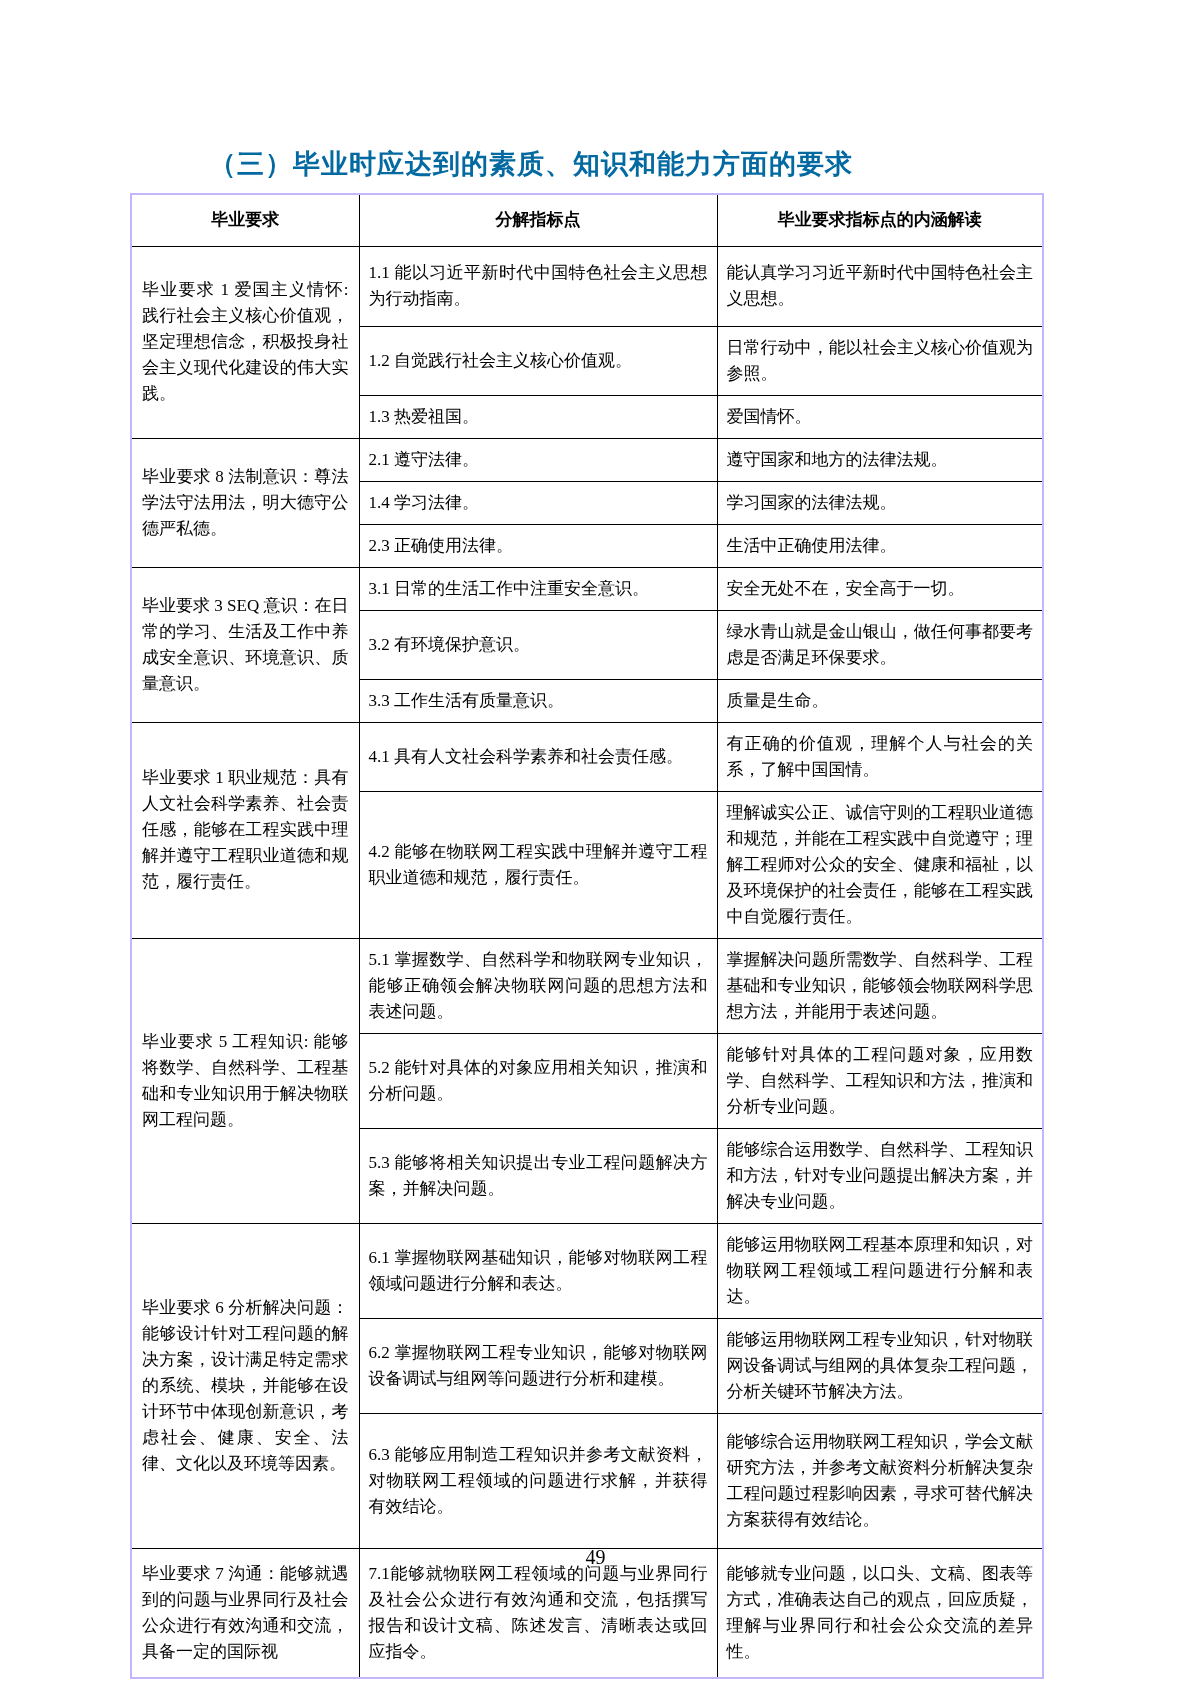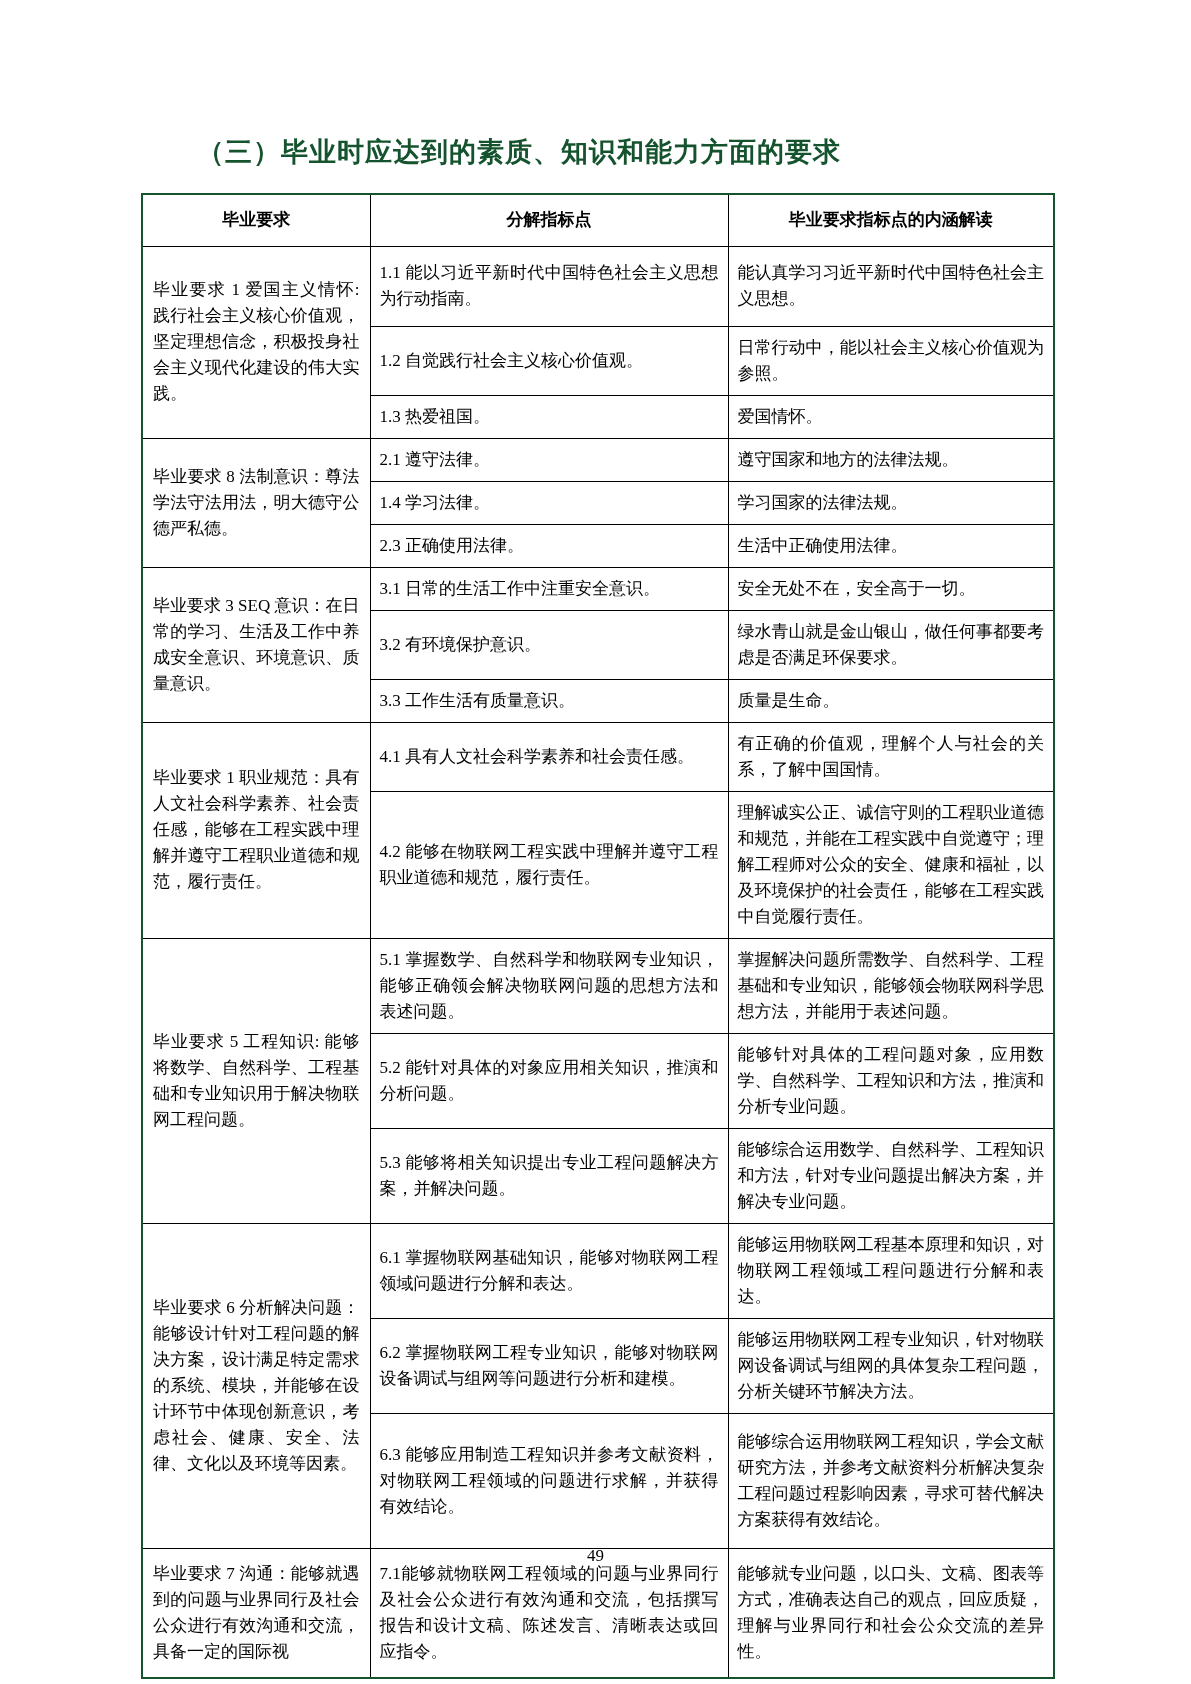--- a/index.html
+++ b/index.html
@@ -19,12 +19,12 @@
     position: absolute;
     left: 193px;
     top: 130px;
-    margin: 4px;
+    margin: 16px;
     font-family: "Liberation Sans", "DejaVu Sans", sans-serif;
     font-weight: bold;
     font-size: 27px;
     letter-spacing: 1px;
-    color: #14532d;
+    color: #0369a1;
     white-space: nowrap;
   }
   table.grad-table {

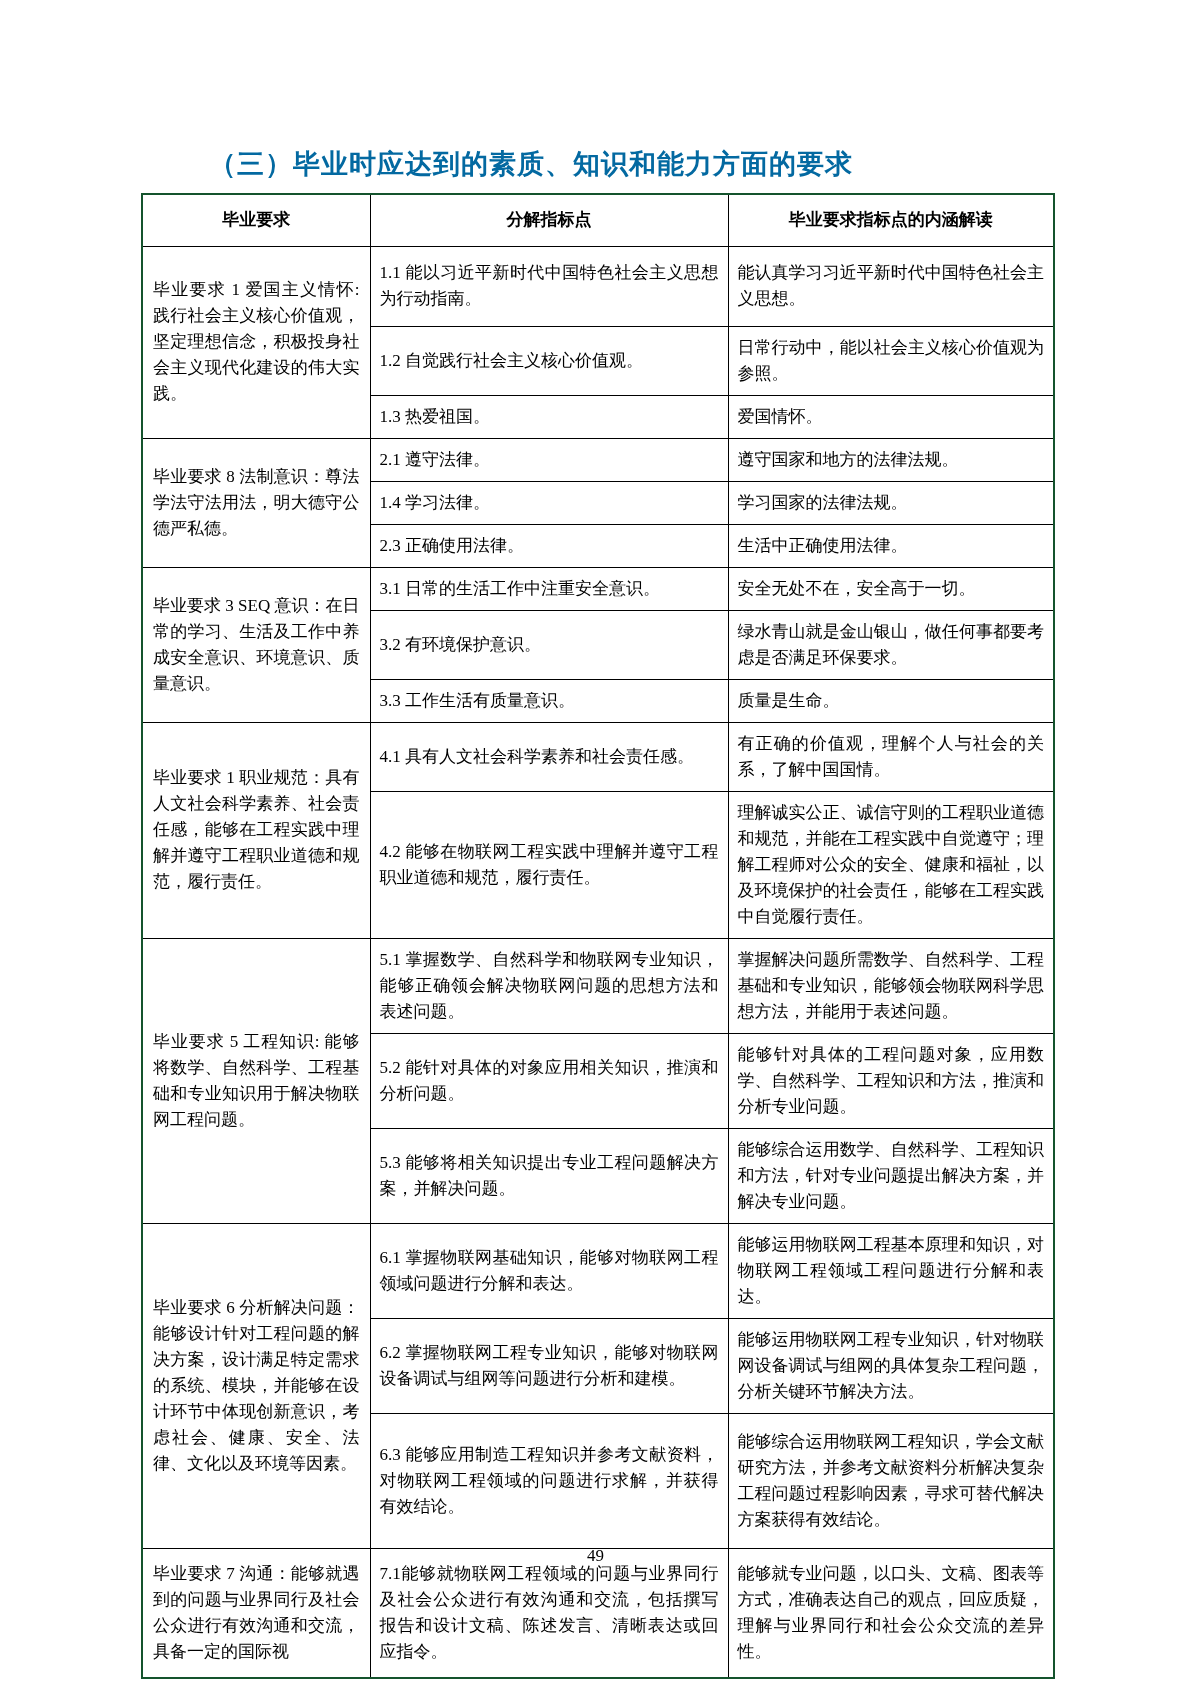--- a/index.html
+++ b/index.html
@@ -29,12 +29,12 @@
   }
   table.grad-table {
     position: absolute;
-    left: 141px;
+    left: 130px;
     top: 193px;
     width: 912px;
     border-collapse: collapse;
     table-layout: fixed;
-    border: 2px solid #14532d;
+    border: 2px solid #c4b5fd;
   }
   .grad-table col.c1 { width: 228px; }
   .grad-table col.c2 { width: 358px; }

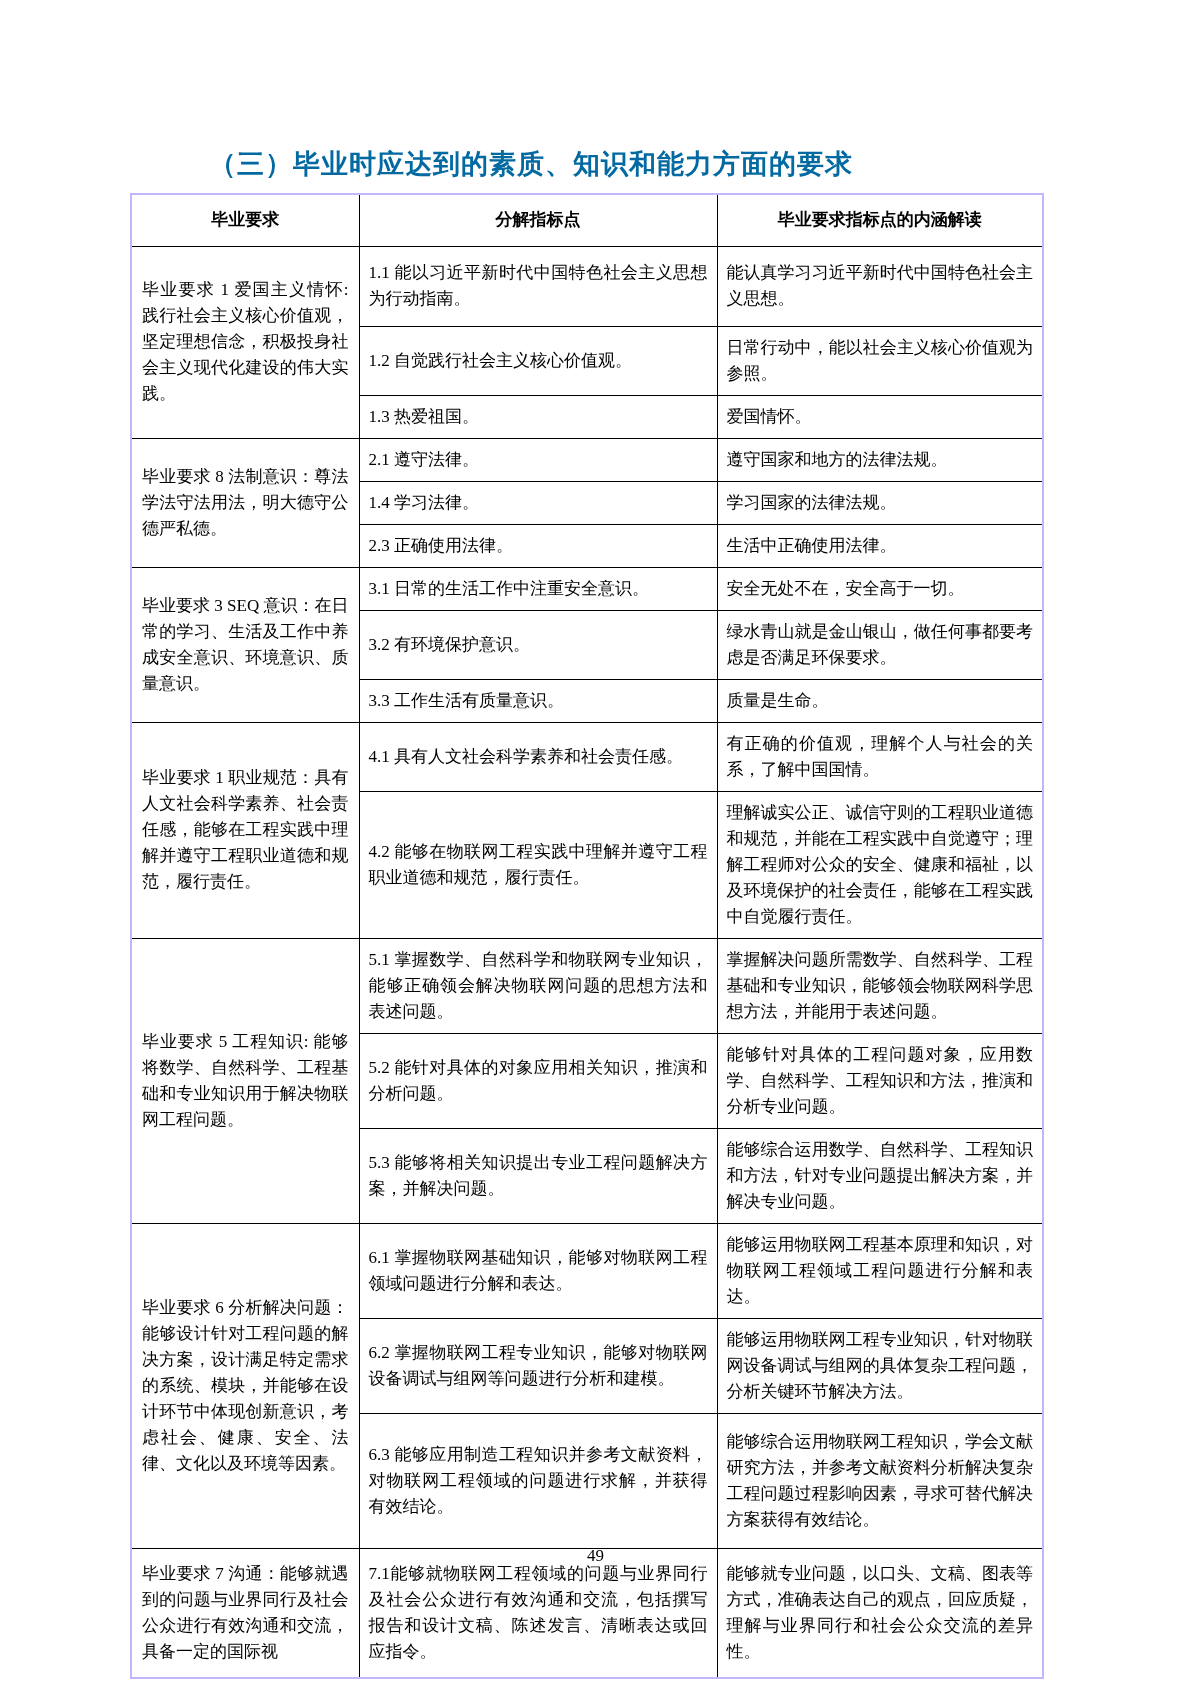--- a/index.html
+++ b/index.html
@@ -70,7 +70,7 @@
     top: 1546px;
     width: 100%;
     text-align: center;
-    font-size: 17px;
+    font-size: 20px;
     color: #000000;
   }
 </style>

